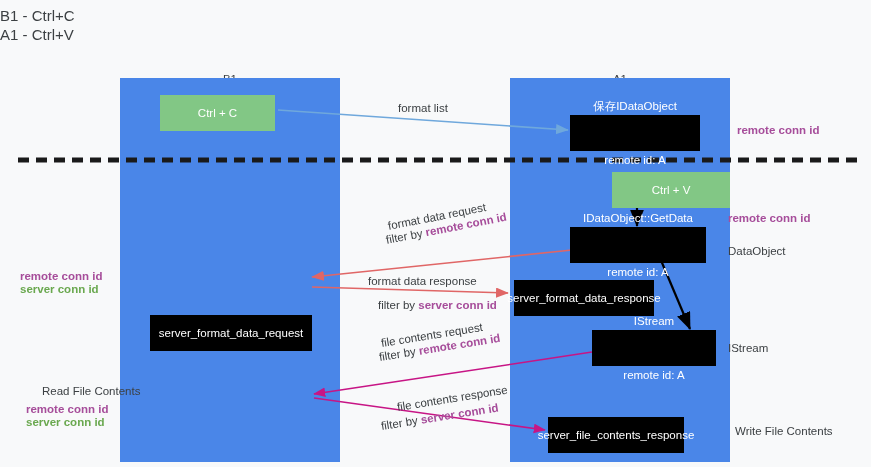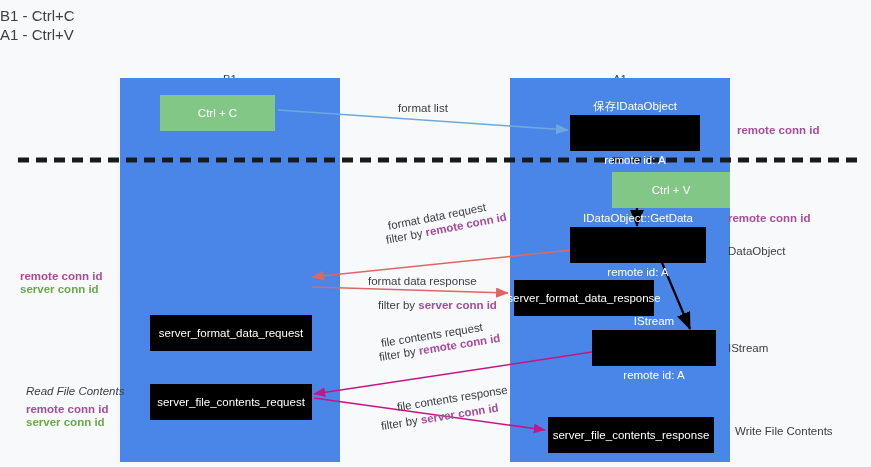--- a/index.html
+++ b/index.html
@@ -204,7 +204,7 @@
   <div class="side purple" style="left:20px; top:269px;">remote conn id</div>
   <div class="side green" style="left:20px; top:282px;">server conn id</div>
 
-  <div class="side plain" style="left:26px; top:384px;font-style:italic;">Read File Contents</div>
+  <div class="side plain" style="left:42px; top:384px;">Read File Contents</div>
   <div class="side purple" style="left:26px; top:402px;">remote conn id</div>
   <div class="side green" style="left:26px; top:415px;">server conn id</div>
 

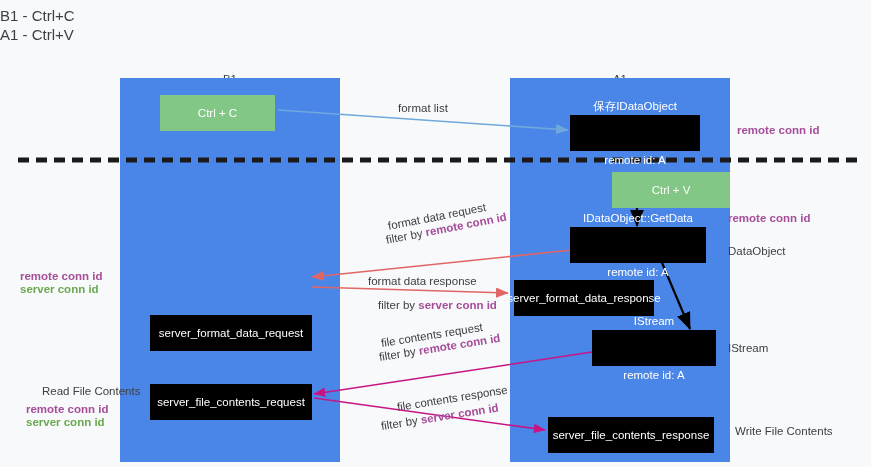--- a/index.html
+++ b/index.html
@@ -173,9 +173,6 @@
     <span class="l2">remote id: A</span>
   </div>
 
-  <div class="node orange" style="left:150px; top:384px; width:162px; height:26px;">
-    <span>server_file_contents_request</span>
-  </div>
 
   <div class="node orange" style="left:548px; top:417px; width:166px; height:26px;">
     <span>server_file_contents_response</span>

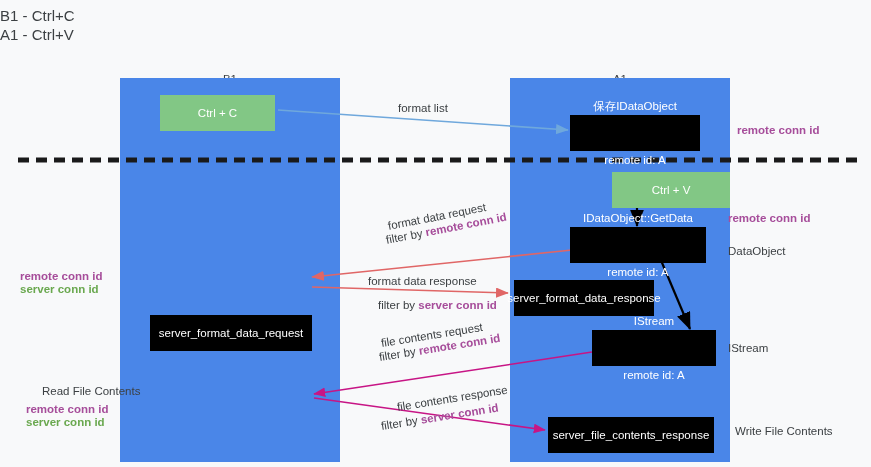--- a/index.html
+++ b/index.html
@@ -174,7 +174,7 @@
   </div>
 
 
-  <div class="node orange" style="left:548px; top:417px; width:166px; height:26px;">
+  <div class="node orange" style="left:548px; top:417px; width:136px; height:26px;">
     <span>server_file_contents_response</span>
   </div>
 

